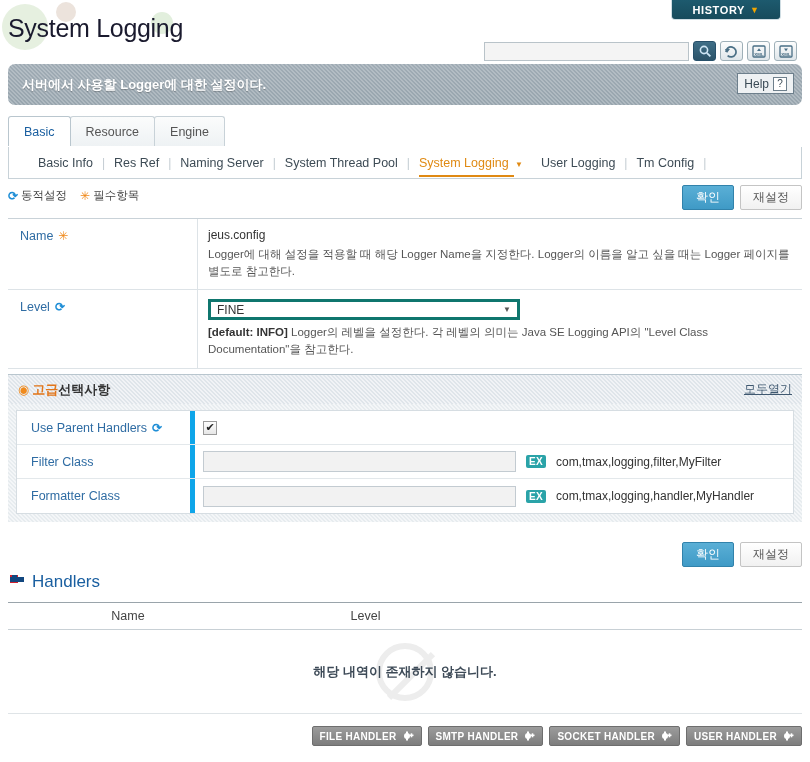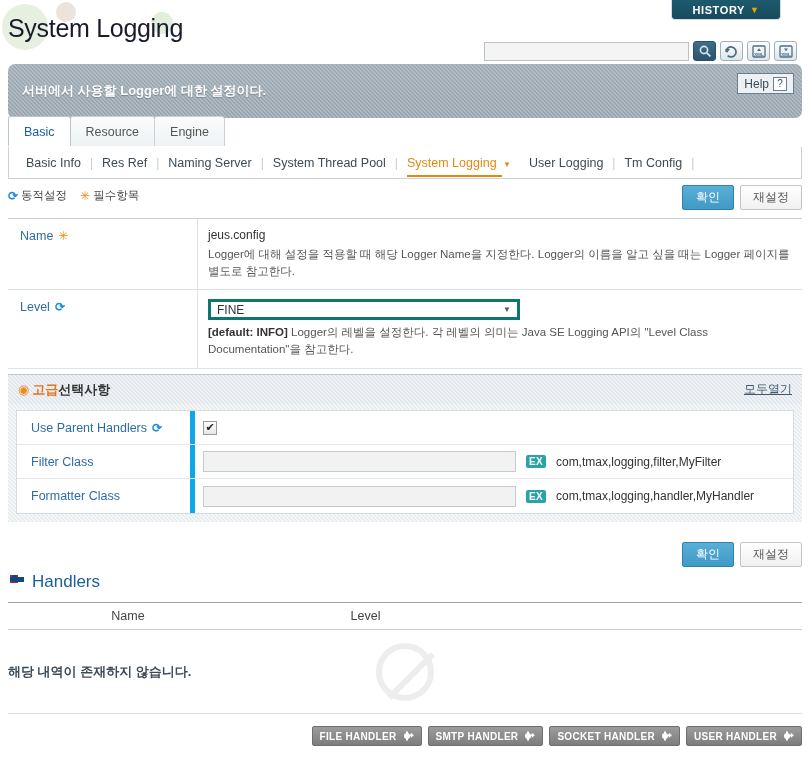--- a/index.html
+++ b/index.html
@@ -55,7 +55,7 @@
 
   
   .banner{
-    position:absolute; left:8px; top:64px; width:794px; height:54px;
+    position:absolute; left:8px; top:64px; width:794px; height:41px;
     border-radius:7px;
     background-color:#9aa7b0;
     background-image:

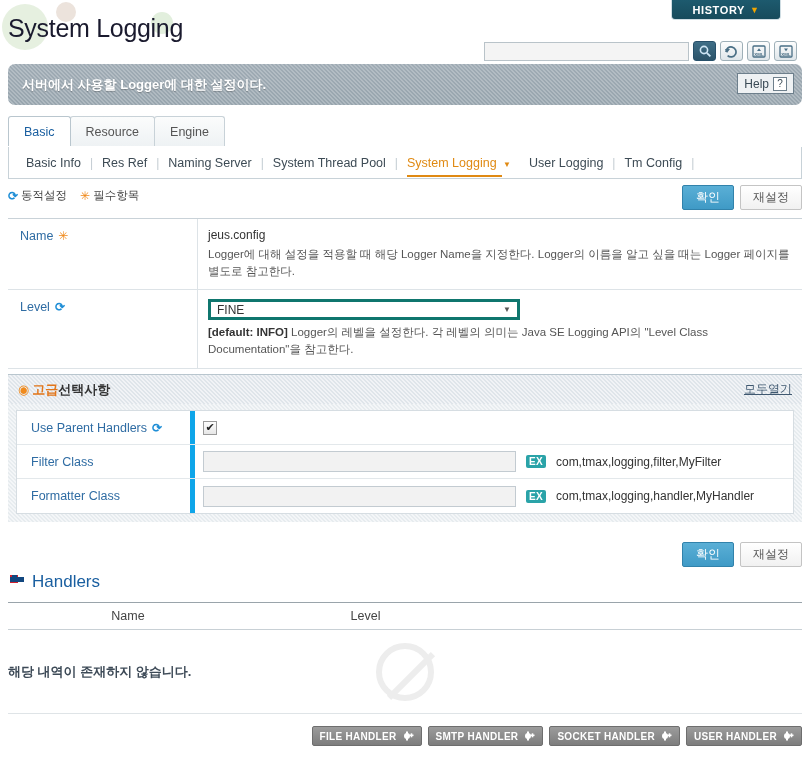--- a/index.html
+++ b/index.html
@@ -93,7 +93,7 @@
   .subnav{
     position:absolute; left:8px; top:147px; width:794px; height:32px;
     border:1px solid #c8d2d8; border-top:none; background:#fff;
-    display:flex; align-items:center; padding-left:8px;
+    display:flex; align-items:center; padding-left:20px;
   }
   .sub-item{
     font-size:12.5px; color:#3d4b55; padding:0 9px; cursor:pointer; position:relative;

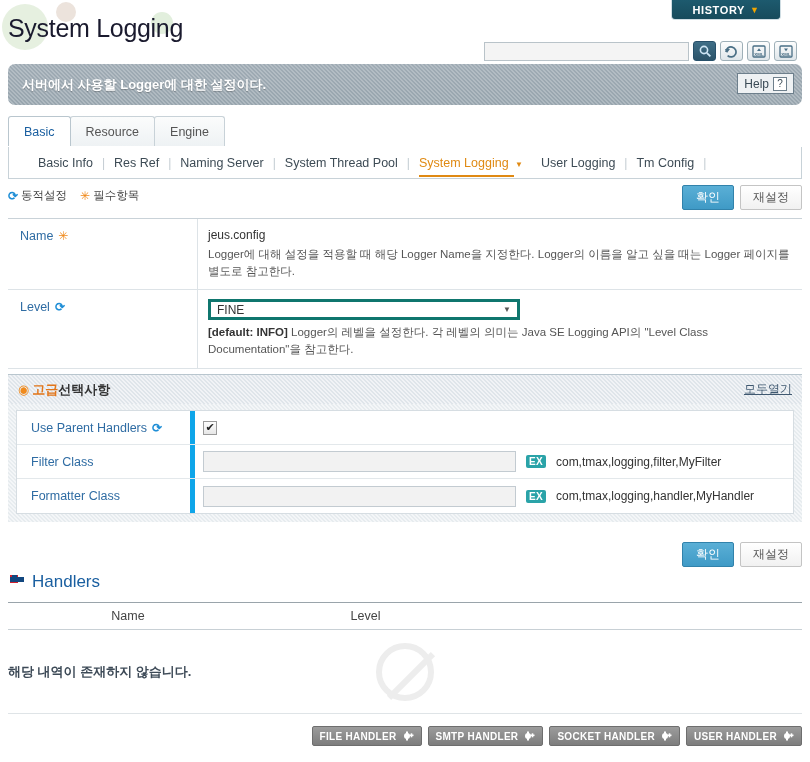--- a/index.html
+++ b/index.html
@@ -198,7 +198,7 @@
   .tbl-head .c3{ width:235px; text-align:center; }
   .tbl-empty{
     height:84px; border-bottom:1px solid #dfe4e7;
-    display:flex; align-items:center; 
+    display:flex; align-items:center; justify-content:center;
     font-size:13px; color:#3d4a57; font-weight:bold; position:relative;
   }
   .watermark{

